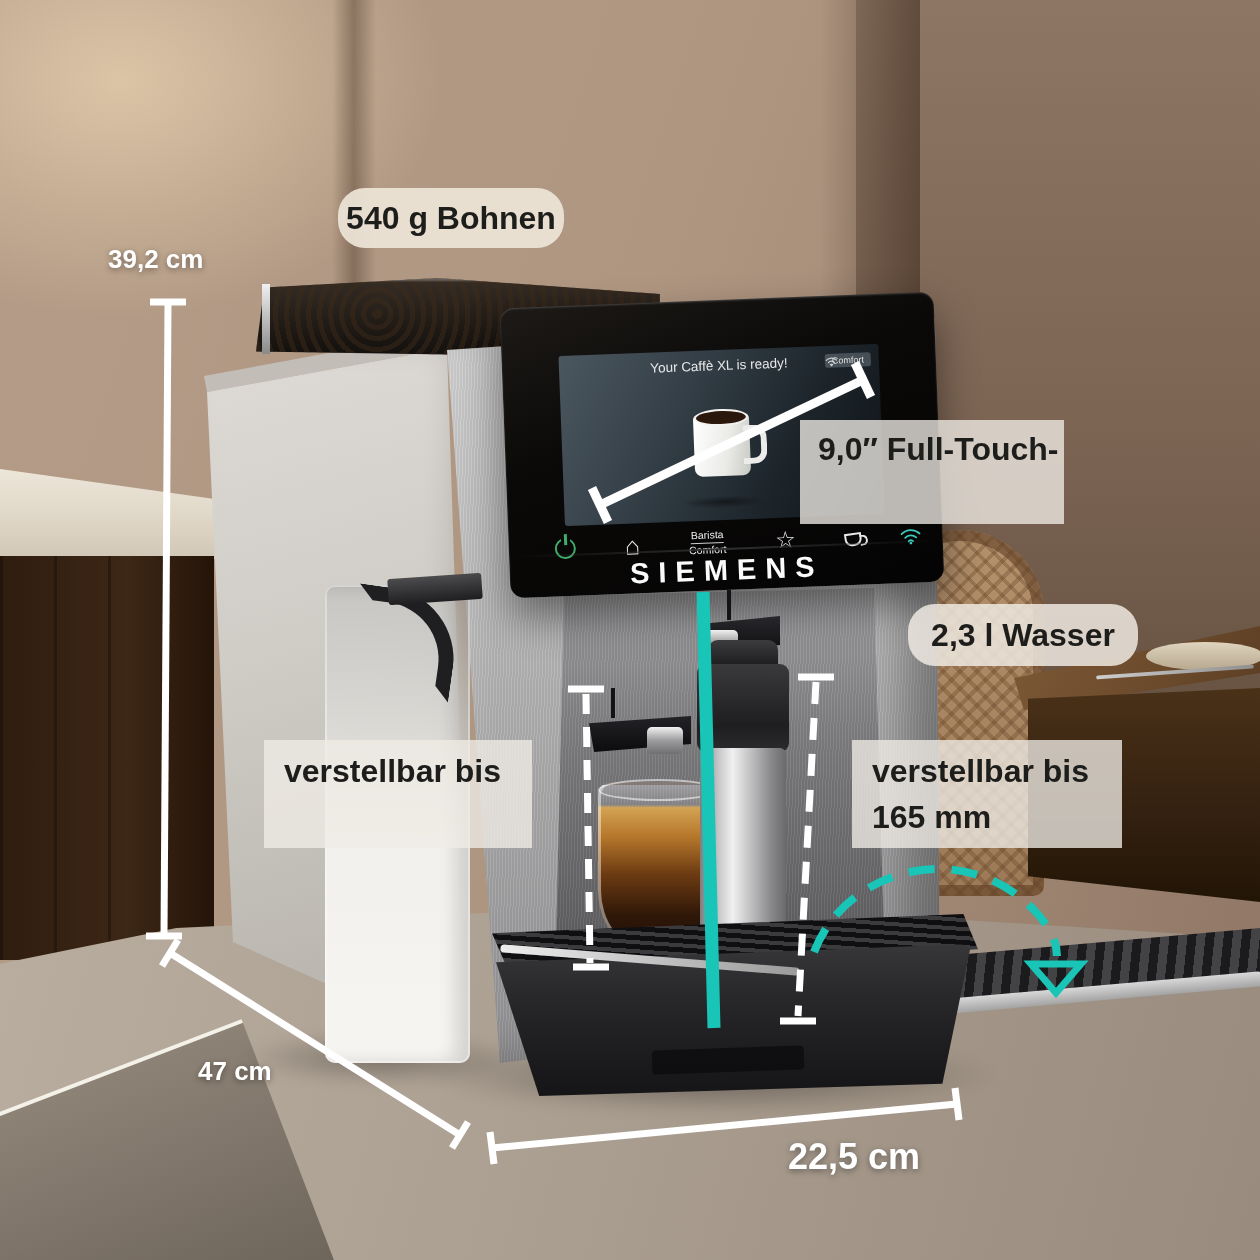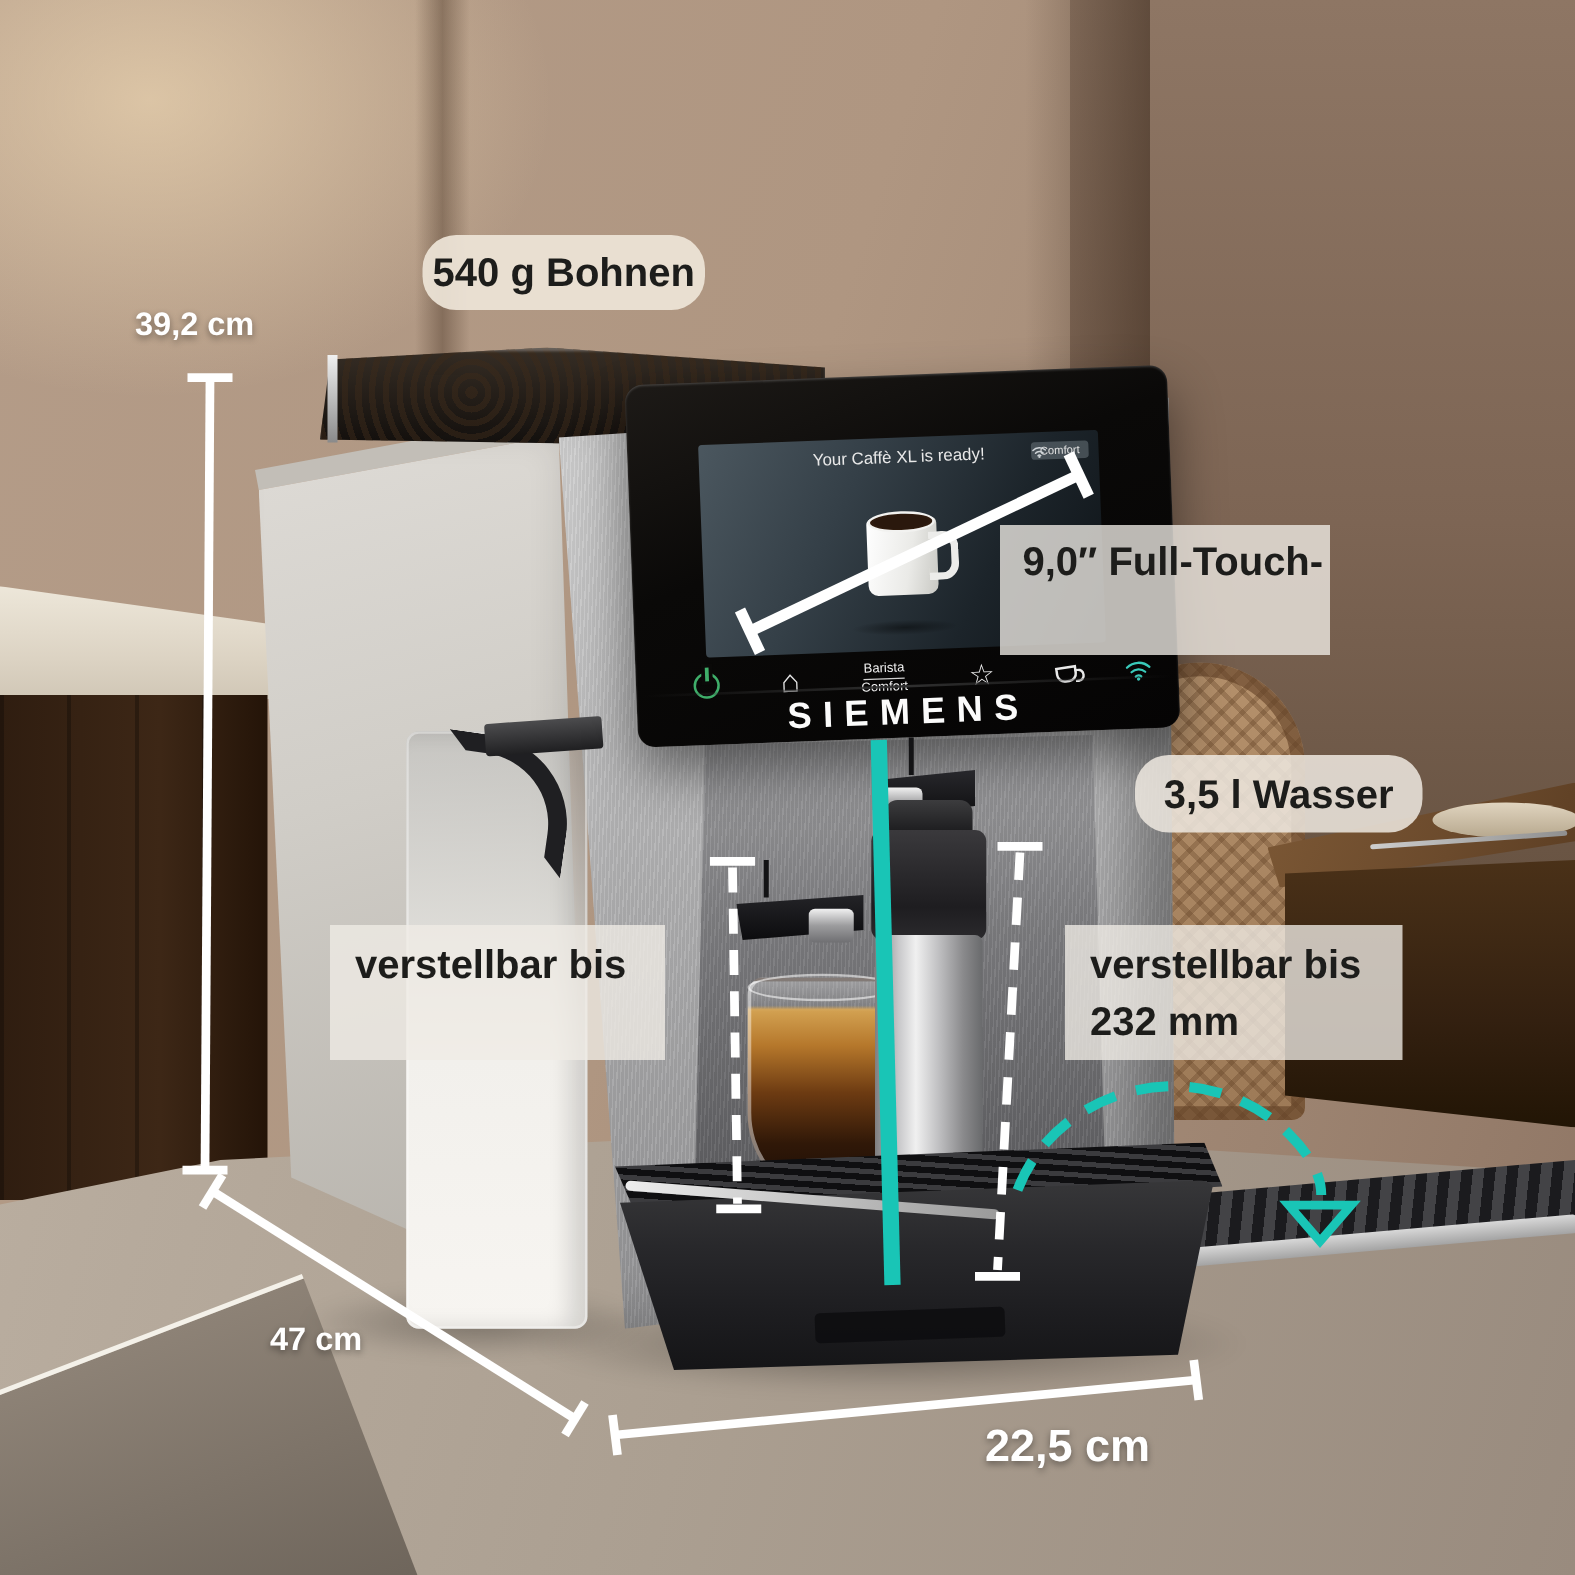--- a/index.html
+++ b/index.html
@@ -342,7 +342,7 @@
   <div class="spec-label lbl-display">
     <div style="position:static">9,0″ Full-Touch-</div>
   </div>
-  <div class="spec-label centered lbl-water">3,5 l Wasser</div>
+  <div class="spec-label centered lbl-water">2,3 l Wasser</div>
   <div class="spec-label lbl-adj-left">
     <div style="position:static">verstellbar bis</div>
   </div>

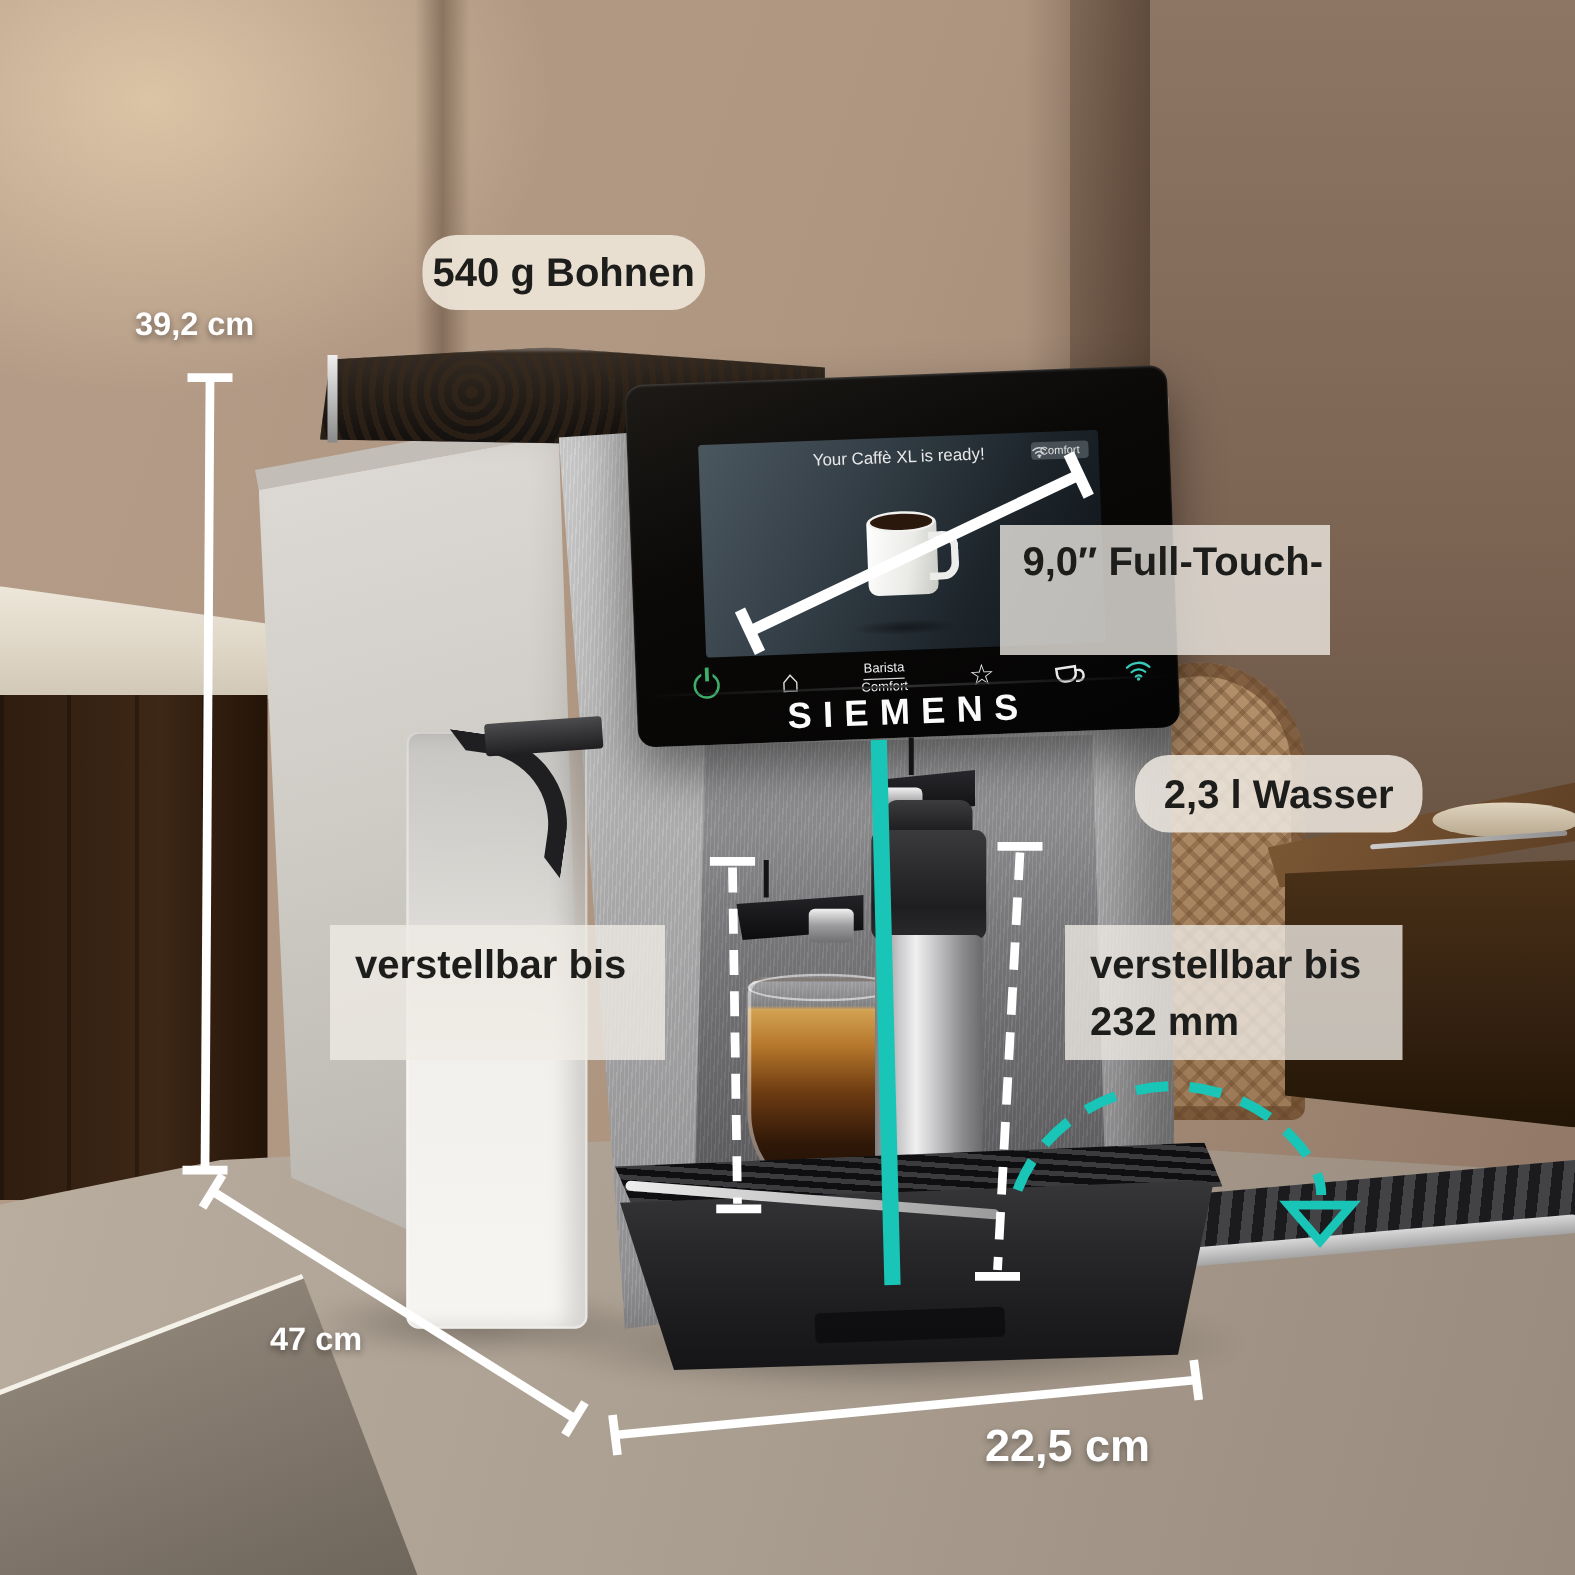--- a/index.html
+++ b/index.html
@@ -348,7 +348,7 @@
   </div>
   <div class="spec-label lbl-adj-right">
     <div style="position:static">verstellbar bis</div>
-    <div style="position:static">232 mm</div>
+    <div style="position:static">165 mm</div>
   </div>
   <div class="dim-text txt-depth">47 cm</div>
   <div class="dim-text txt-width">22,5 cm</div>

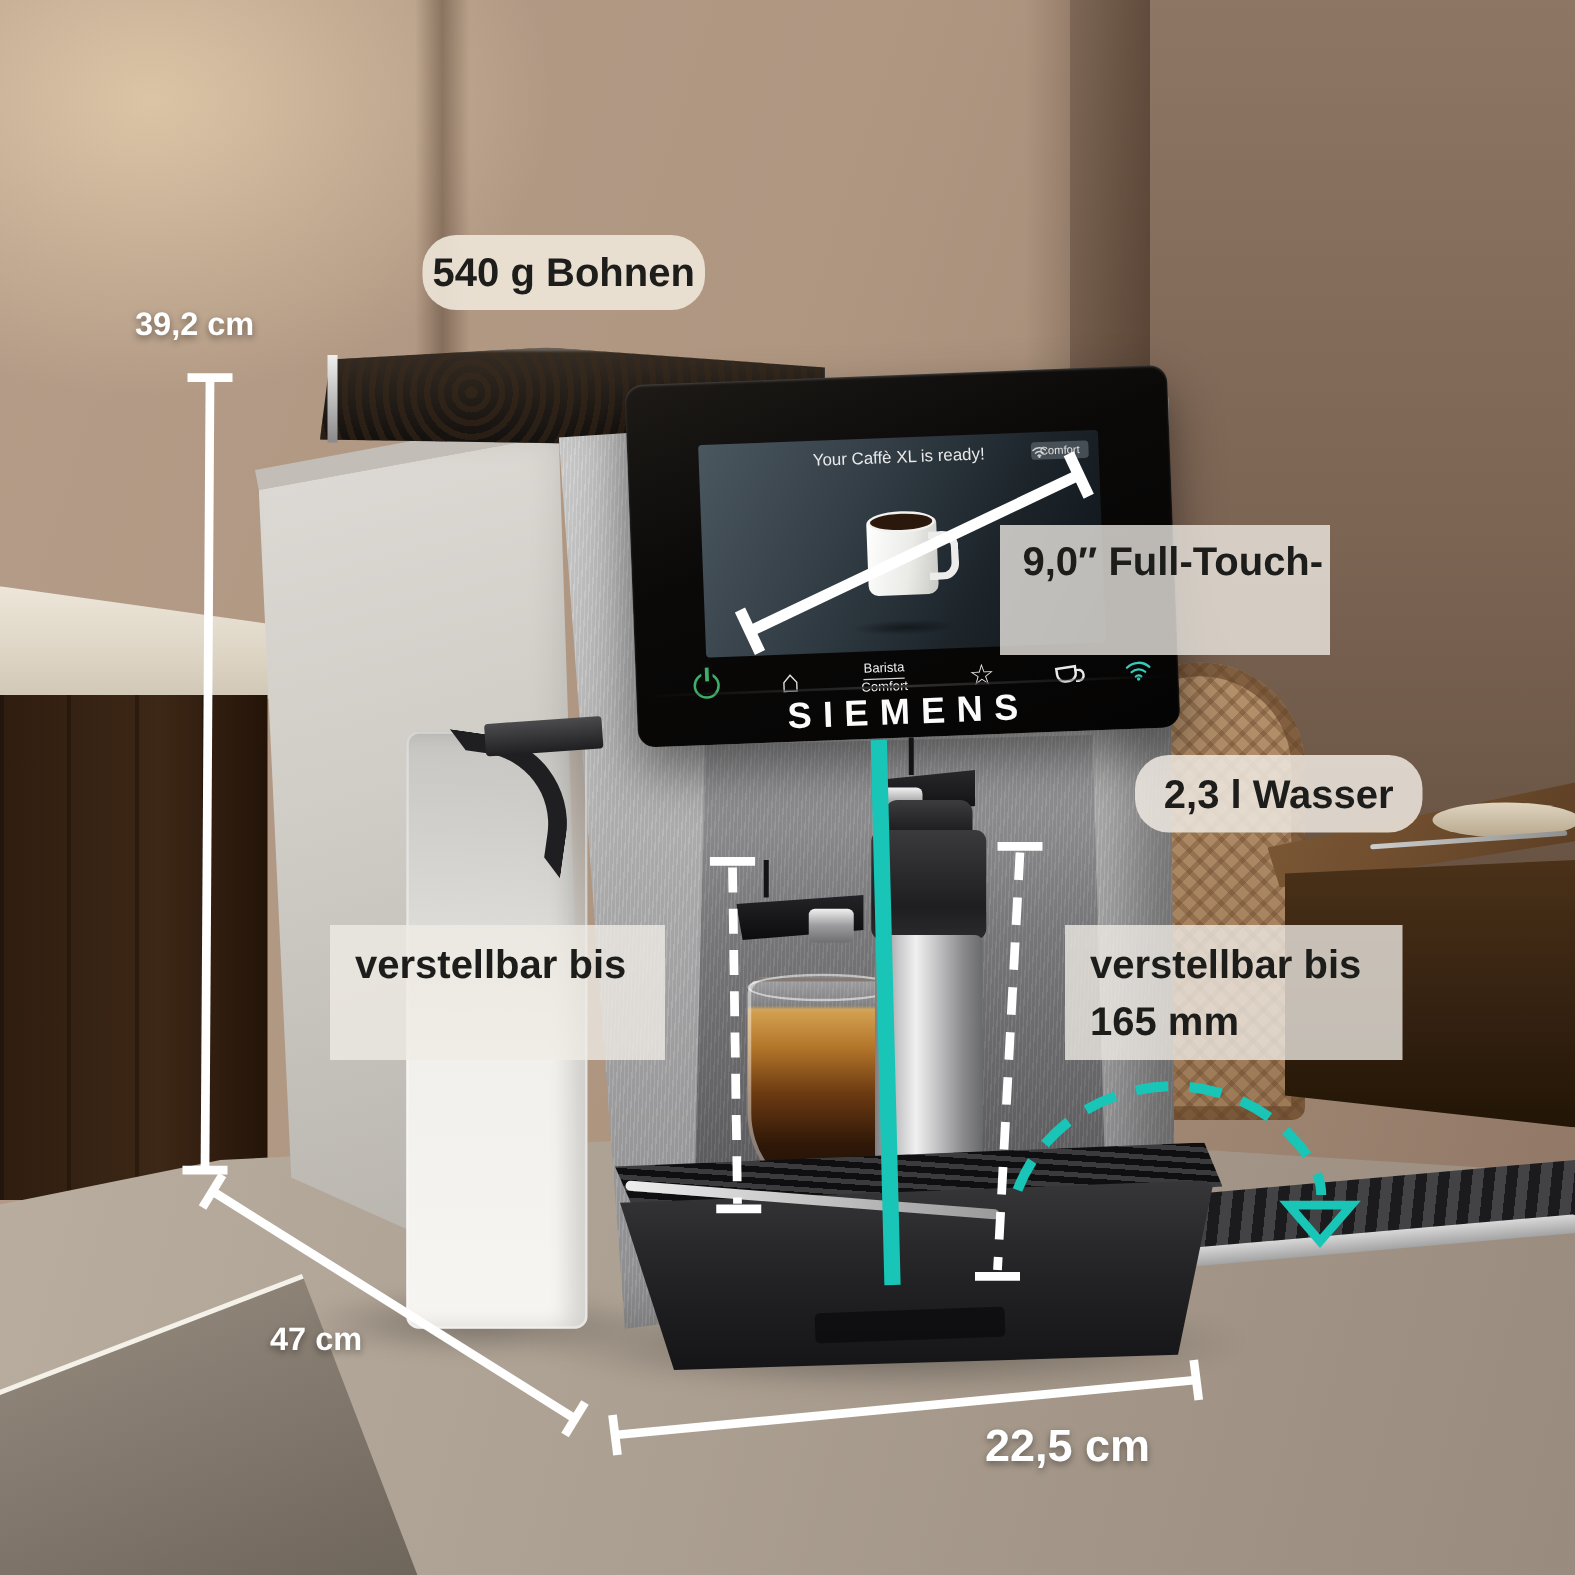--- a/index.html
+++ b/index.html
@@ -192,7 +192,7 @@
   .lbl-adj-right{left:852px;top:740px;width:270px;height:108px;padding:8px 0 0 20px;}
   .lbl-milk{left:228px;top:904px;width:226px;height:70px;background:rgba(238,232,223,.84);}
   .txt-height{left:108px;top:244px;}
-  .txt-depth{left:198px;top:1056px;margin-left:18px;}
+  .txt-depth{left:198px;top:1056px;}
   .txt-width{left:788px;top:1136px;font-size:36px;}
 </style>
 </head>

